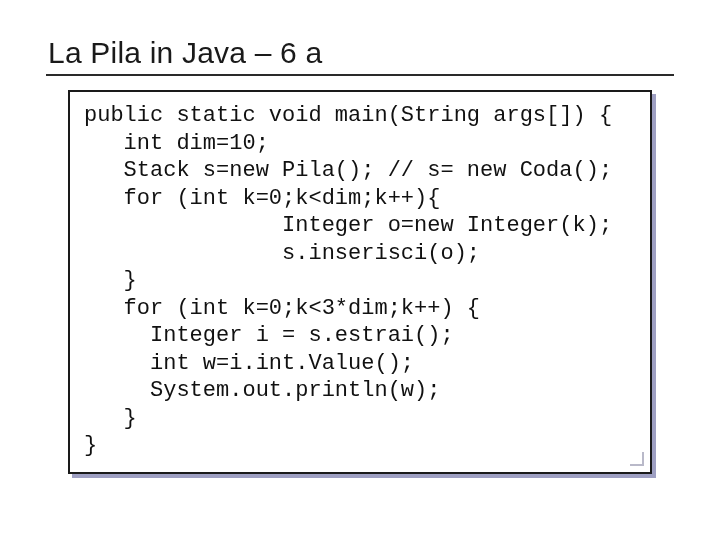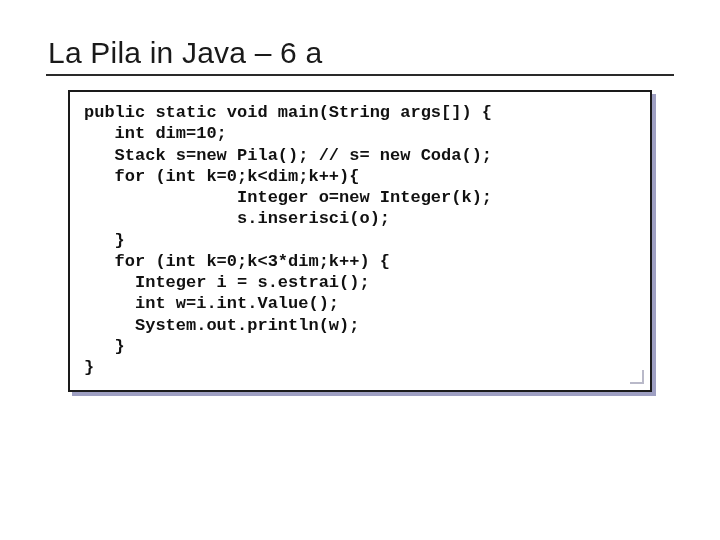--- a/index.html
+++ b/index.html
@@ -42,8 +42,8 @@
   }
   .code {
     font-family: "Courier New", Courier, monospace;
-    font-weight: bold;
-    font-size: 17px;
+    font-weight: normal;
+    font-size: 22px;
     line-height: 1.25;
     white-space: pre;
     color: #111;

